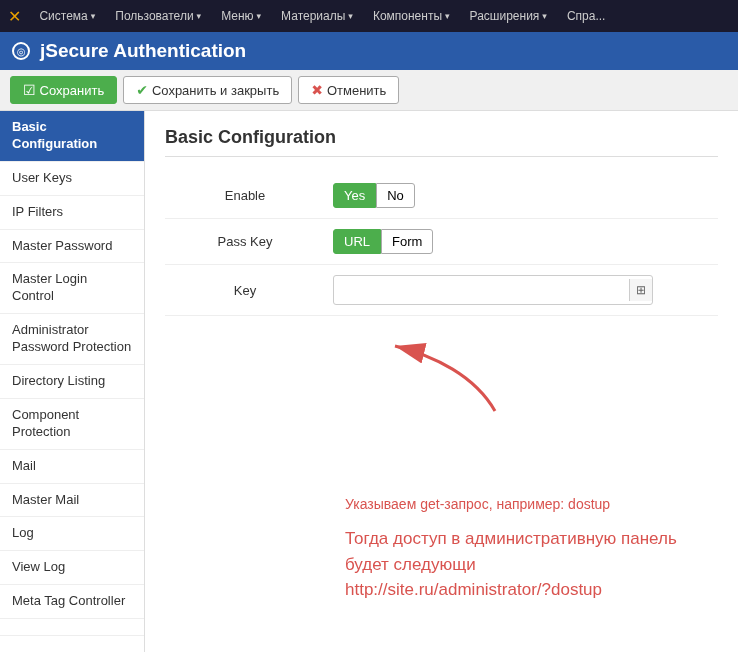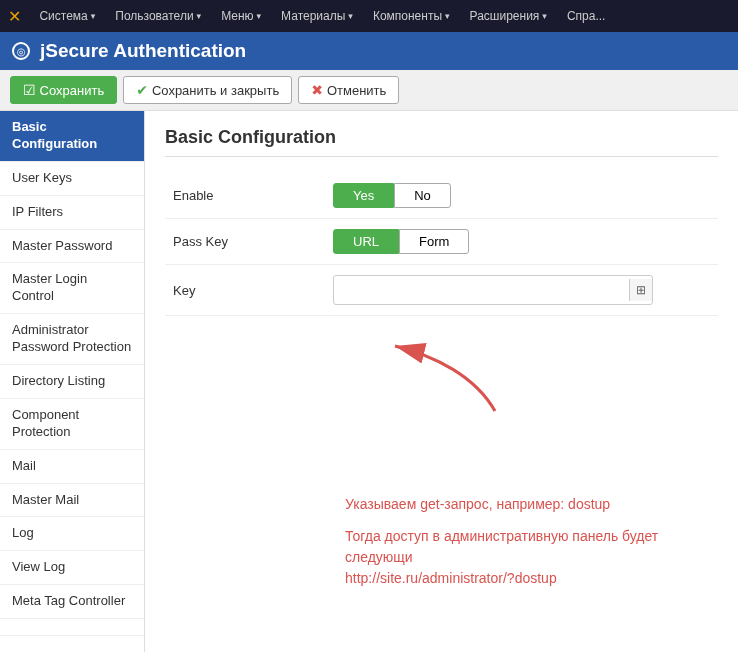--- a/index.html
+++ b/index.html
@@ -150,6 +150,7 @@
       width: 160px;
       color: #333;
       font-weight: normal;
+      text-align: center;
     }
 
     

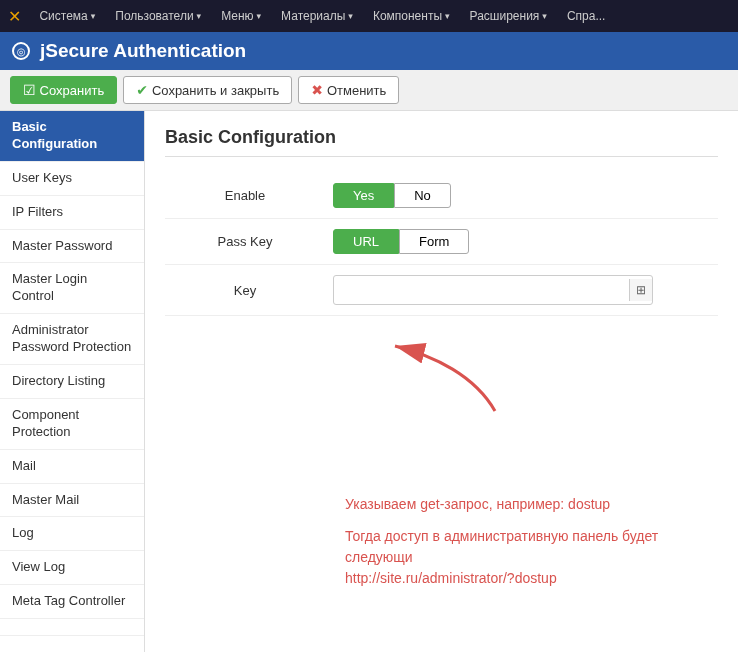--- a/index.html
+++ b/index.html
@@ -156,7 +156,7 @@
     
     .toggle-group { display: inline-flex; }
     .toggle-btn {
-      padding: 4px 19px;
+      padding: 4px 10px;
       border: 1px solid #aaa;
       cursor: pointer;
       font-size: 13px;

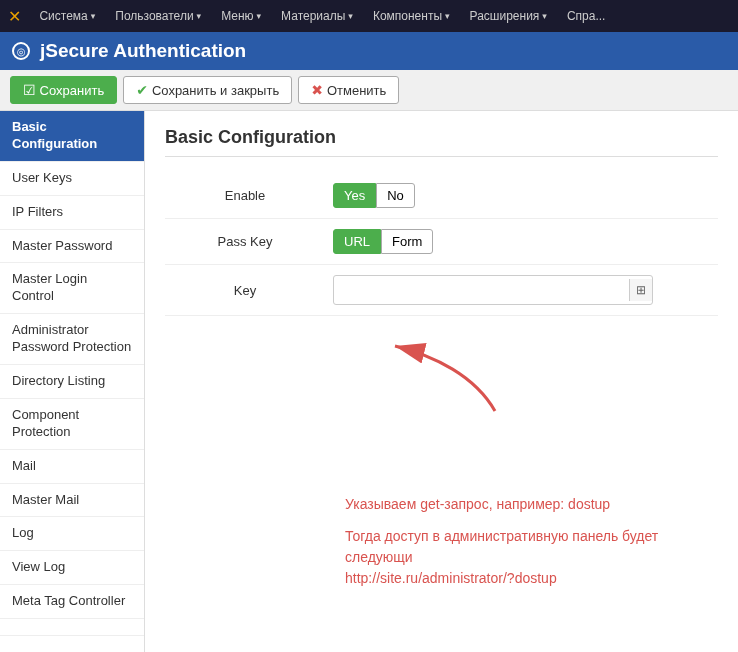--- a/index.html
+++ b/index.html
@@ -228,7 +228,7 @@
     }
     .annotation-text2 {
       color: #d9534f;
-      font-size: 14px;
+      font-size: 17px;
       margin-top: 14px;
       margin-left: 20px;
       line-height: 1.5;

